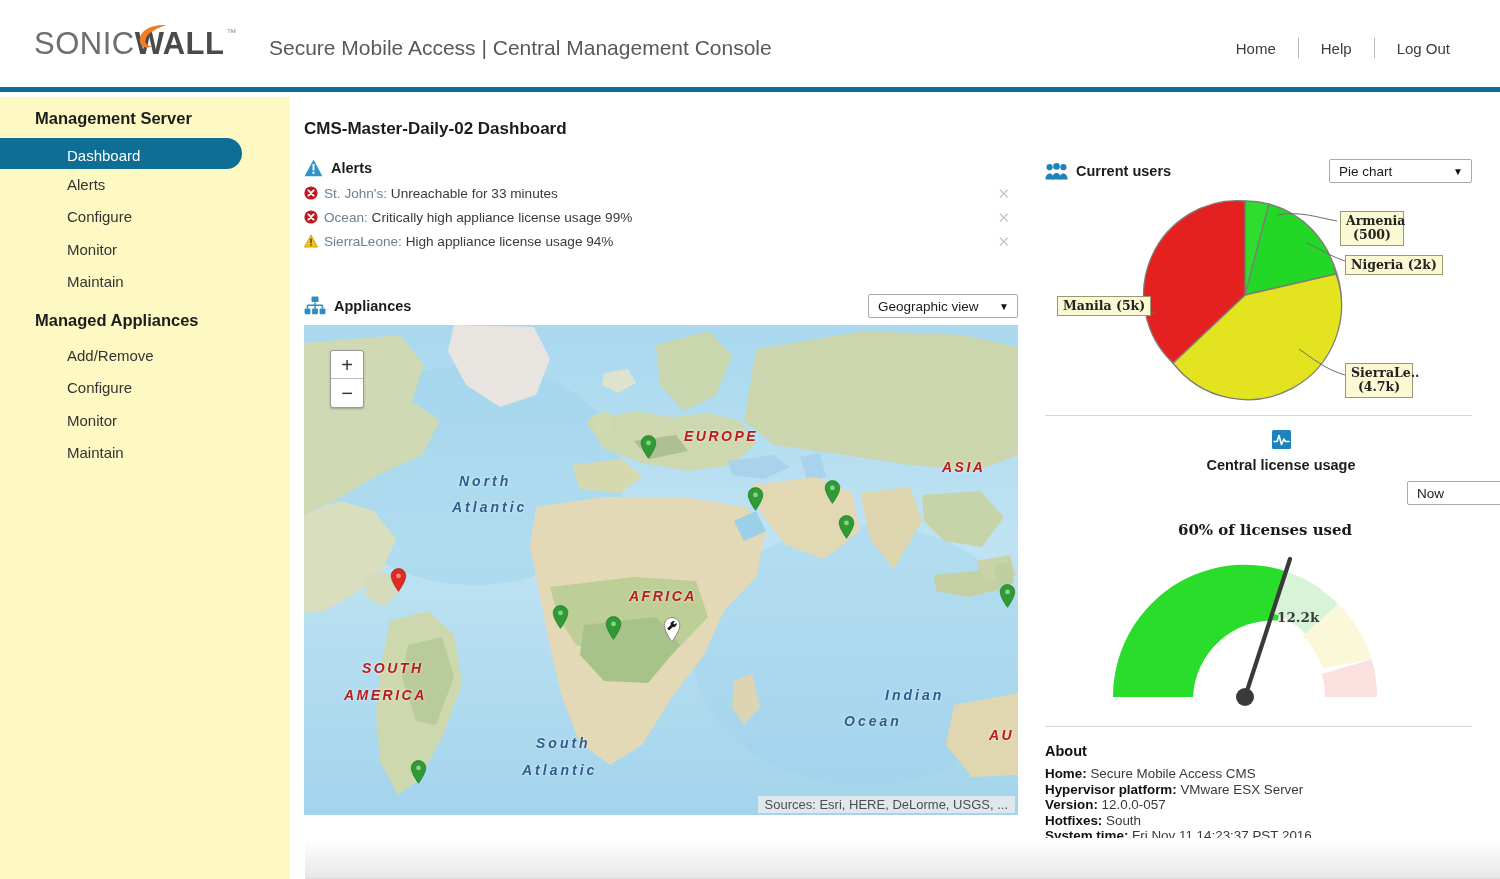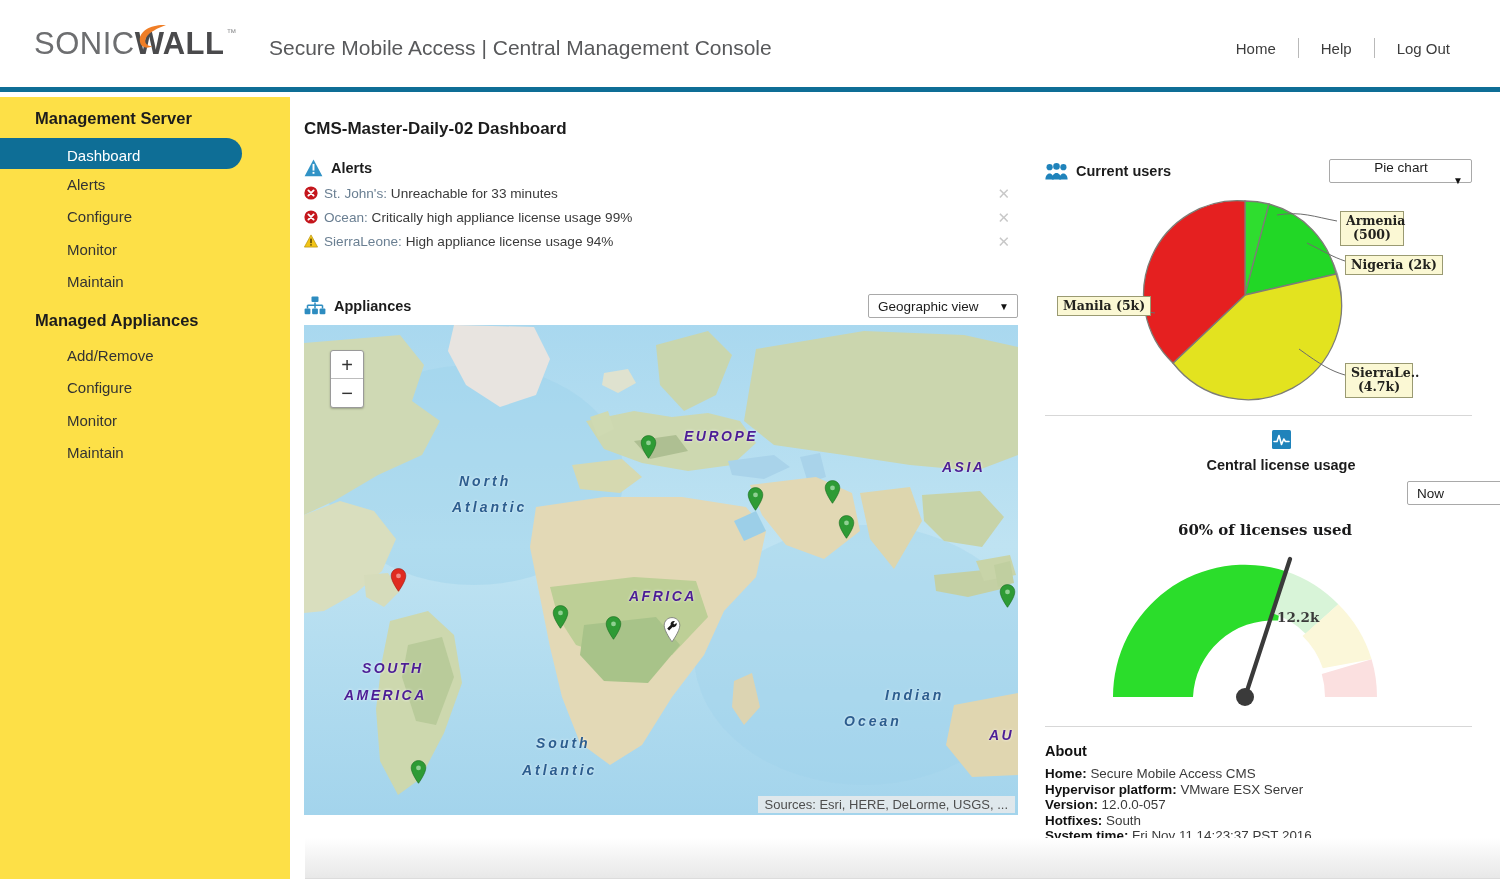--- a/index.html
+++ b/index.html
@@ -55,7 +55,7 @@
   
   .sidebar {
     position:absolute; left:0; top:97px; width:290px; height:782px;
-    background:#fde047;
+    background:#fef9c3;
   }
   .side-group {
     font-size:16.5px; font-weight:bold; color:#1c1c1c;

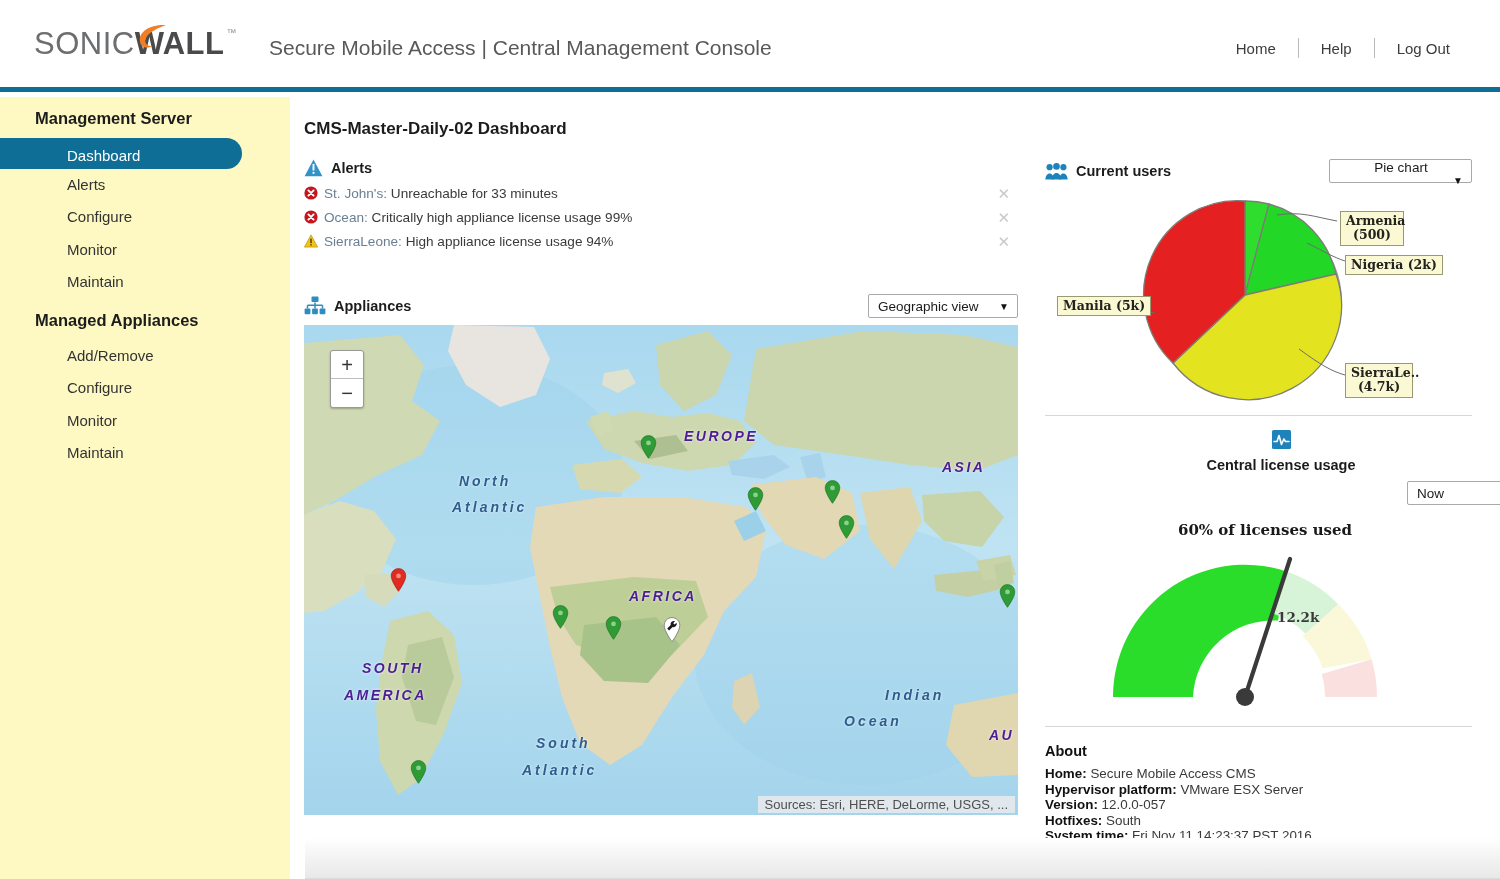--- a/index.html
+++ b/index.html
@@ -451,7 +451,7 @@
           </svg>
         </span>
         <span class="wg-title">Current users</span>
-        <div class="ddl ddl-pie" style="margin-left:auto;flex-direction:column;">
+        <div class="ddl ddl-pie" style="margin-left:auto;">
           <span>Pie chart</span>
           <span class="caret">▼</span>
         </div>

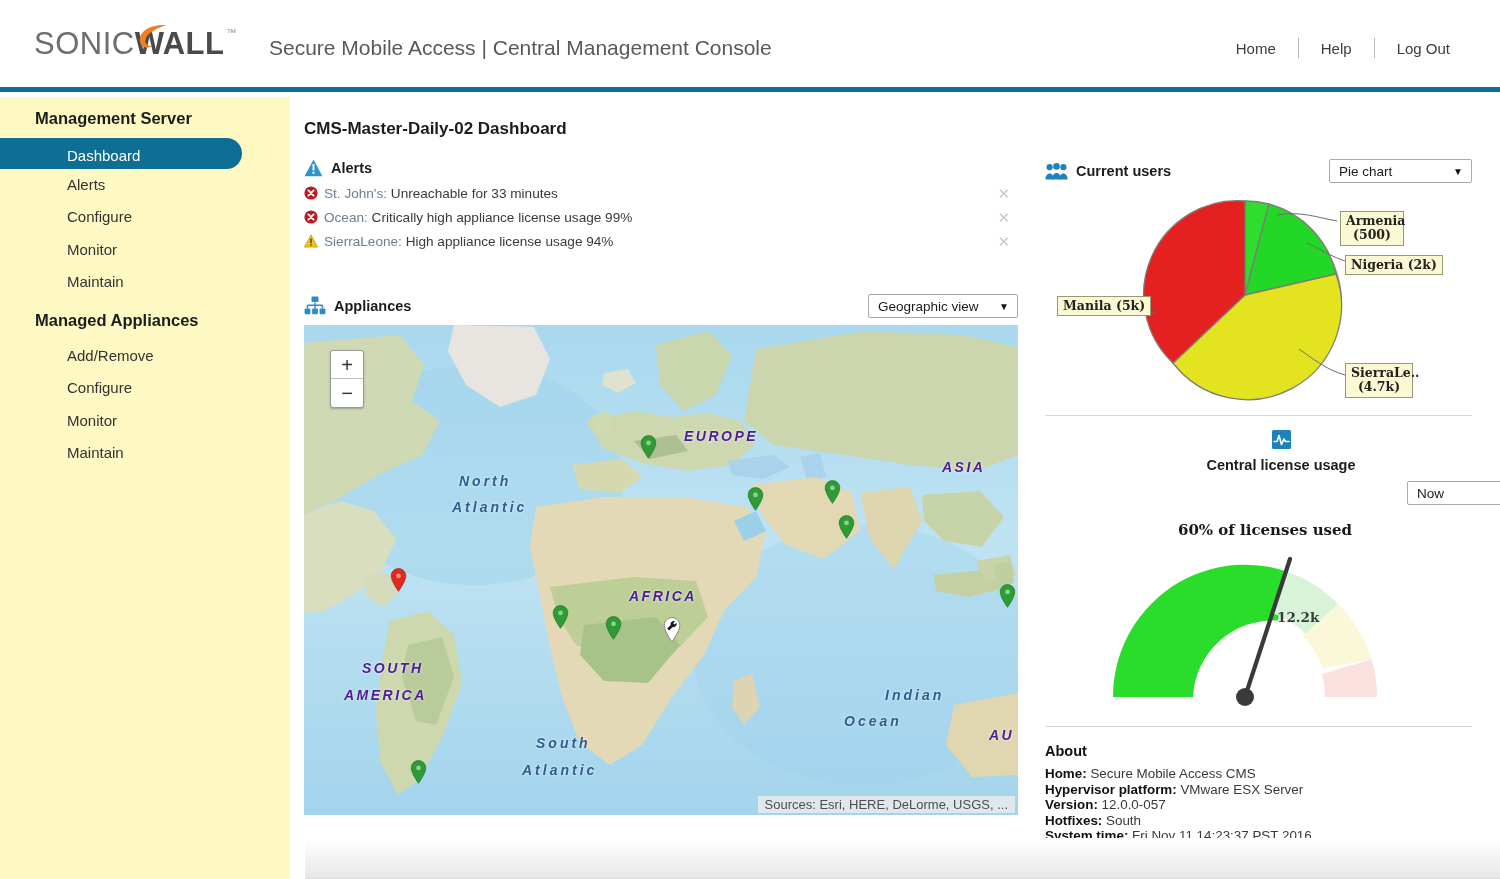--- a/index.html
+++ b/index.html
@@ -129,7 +129,7 @@
     text-shadow: 0 0 3px rgba(255,255,255,.85);
   }
   .map-label.cont {
-    color:#4c1d95; letter-spacing:2.5px; font-style:italic; font-weight:bold;
+    color:#b91c1c; letter-spacing:2.5px; font-style:italic; font-weight:bold;
   }
   .zoomctl {
     position:absolute; left:26px; top:25px; width:34px; height:58px;

